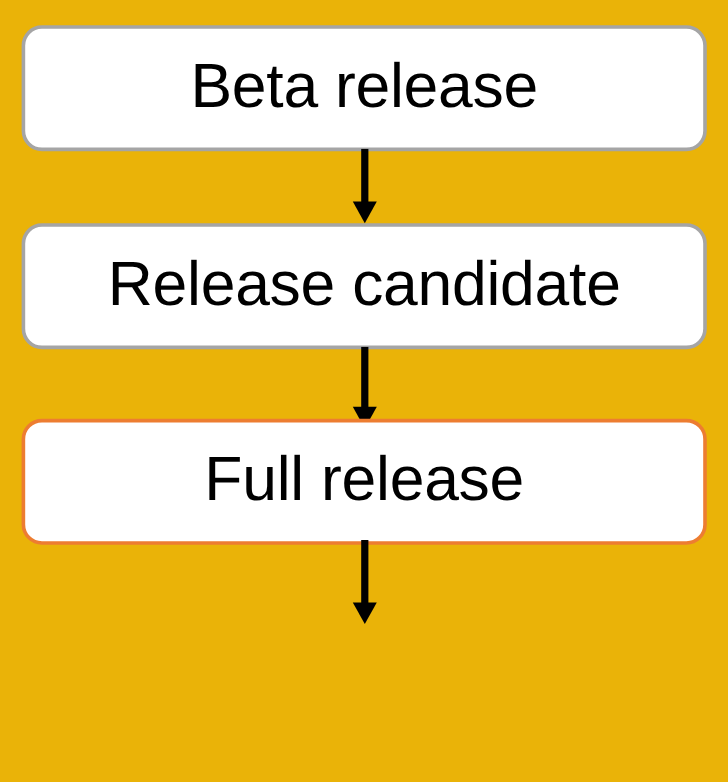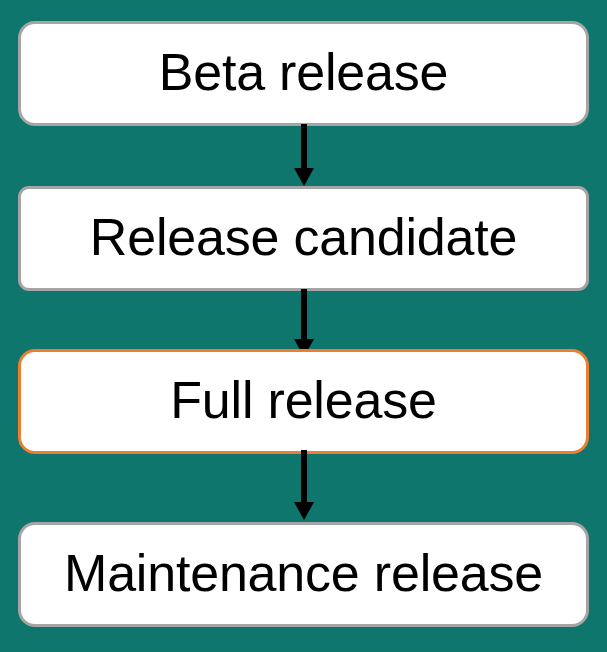--- a/index.html
+++ b/index.html
@@ -17,7 +17,7 @@
     position: relative;
     width: 607px;
     height: 652px;
-    background: #0f766e;
+    background: #eab308;
   }
   .node {
     position: absolute;

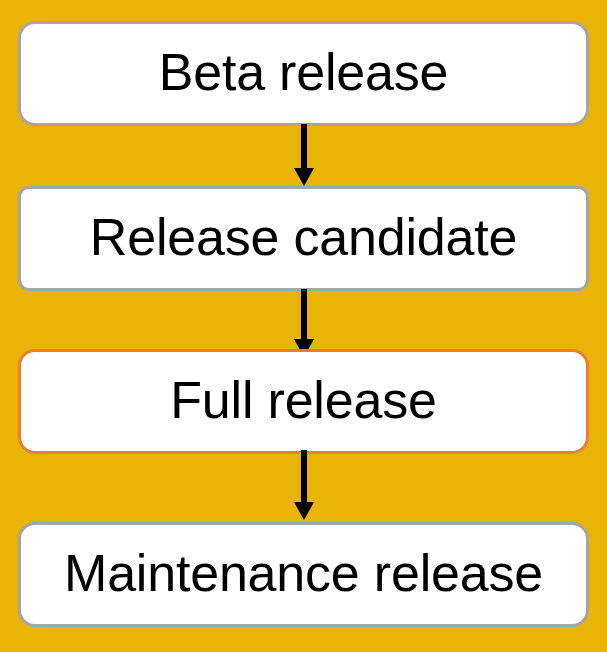--- a/index.html
+++ b/index.html
@@ -46,7 +46,7 @@
     padding-bottom: 4px;
   }
   #node-0 { top: 21px; }
-  #node-1 { top: 186px; border-radius: 11px; }
+  #node-1 { top: 186px; }
   #node-2 { top: 349px; }
   #node-3 { top: 522px; }
 

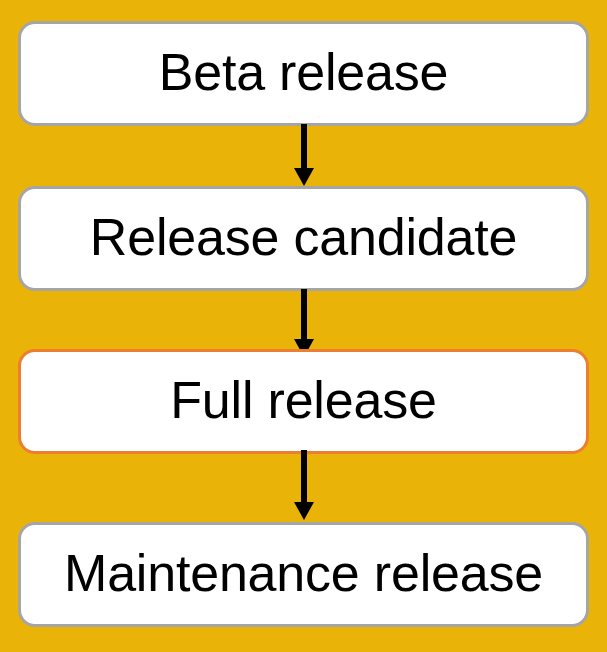--- a/index.html
+++ b/index.html
@@ -105,9 +105,6 @@
     </svg>
   </div>
 
-  <div class="node" id="node-3">
-    <span class="node-label">Maintenance release</span>
-  </div>
 
 </div>
 

